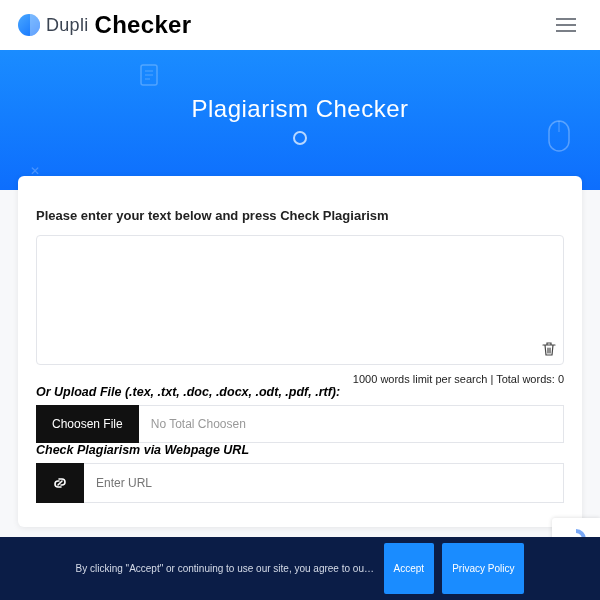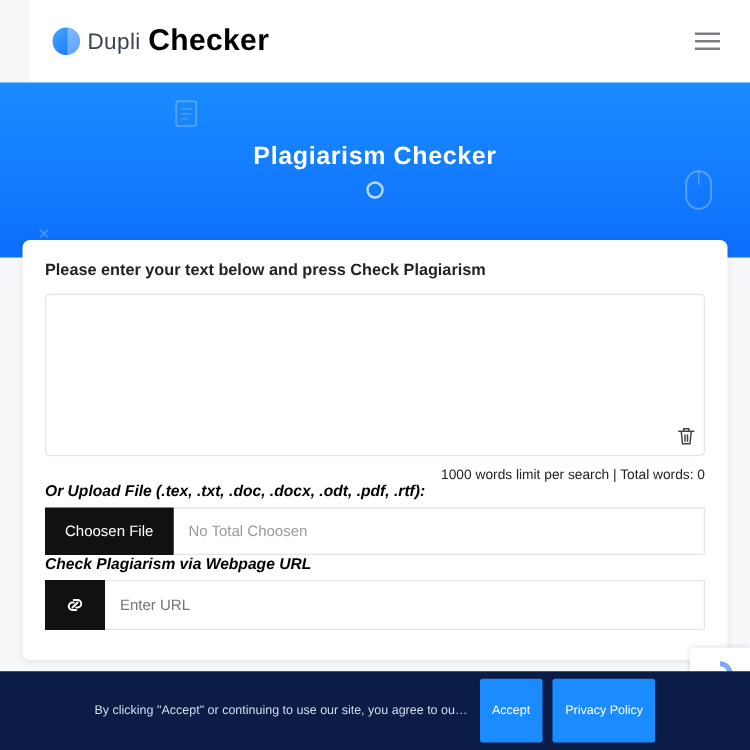--- a/index.html
+++ b/index.html
@@ -4,7 +4,7 @@
 <style>
 * { box-sizing: border-box; margin: 0; padding: 0; }
 body { font-family: -apple-system, 'Segoe UI', Arial, sans-serif; background: #f7f8fa; width: 600px; height: 600px; overflow: hidden; position: relative; }
-.header { display: flex; align-items: center; justify-content: space-between; padding: 10px 18px; background: #fff; height: 66px; margin-left: 24px; }
+.header { display: flex; align-items: center; justify-content: space-between; padding: 10px 18px; background: #fff; height: 50px; }
 .logo { display: flex; align-items: center; gap: 6px; }
 .logo-mark { width: 22px; height: 22px; border-radius: 50%; background: linear-gradient(135deg,#4aa8ff 0%,#0d6efd 100%); position: relative; overflow: hidden; }
 .logo-mark::after { content:""; position:absolute; left:12px; top:0; width:10px; height:22px; background:#fff; border-radius:0 11px 11px 0; opacity:.35; }

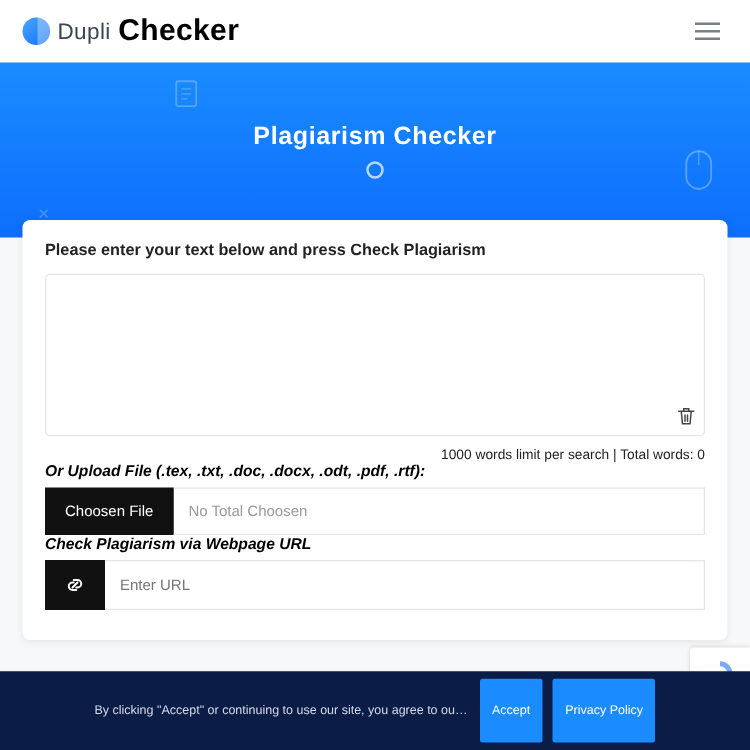--- a/index.html
+++ b/index.html
@@ -13,7 +13,7 @@
 .hamburger { display:flex; flex-direction:column; gap:4px; cursor:pointer; padding:6px;}
 .hamburger span { display:block; width:20px; height:2px; background:#7a7f87; }
 .hero { background: linear-gradient(180deg,#1a8cff 0%,#0d6efd 100%); height:140px; display:flex; flex-direction:column; align-items:center; justify-content:center; color:#fff; position:relative; }
-.hero h1 { font-size: 20px; font-weight: 700; letter-spacing:.5px; }
+.hero h1 { font-size: 24px; font-weight: 400; letter-spacing:.5px; }
 .hero .ring { margin-top:8px; width:14px; height:14px; border:2px solid rgba(255,255,255,.7); border-radius:50%; }
 .hero-deco { position:absolute; color:rgba(255,255,255,.25); }
 .deco-x { left:30px; bottom:12px; font-size:12px; }

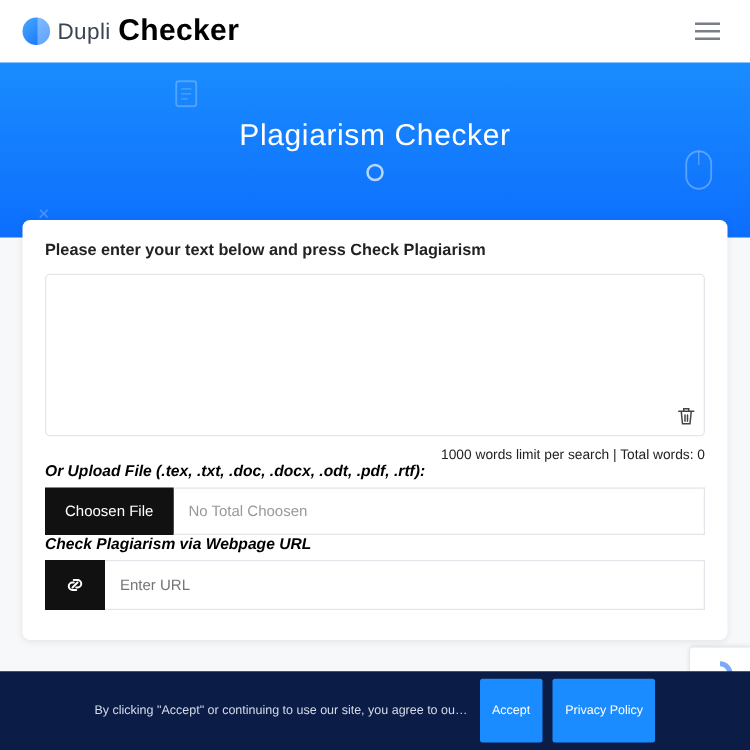--- a/index.html
+++ b/index.html
@@ -19,7 +19,7 @@
 .deco-x { left:30px; bottom:12px; font-size:12px; }
 .deco-doc { left:140px; top:14px; }
 .deco-mouse { right:30px; top:70px; }
-.card { background:#fff; margin:-14px 18px 0 18px; border-radius:6px; box-shadow:0 1px 6px rgba(0,0,0,.08); padding:16px 18px 24px 18px; position:relative; }
+.card { background:#fff; margin:-14px 18px 0 18px; border-radius:6px; box-shadow:0 1px 6px rgba(0,0,0,.08); padding:32px 18px 24px 18px; position:relative; }
 .prompt { font-size:13px; font-weight:600; color:#222; margin-bottom:12px; }
 .ta-wrap { position:relative; }
 textarea { width:100%; height:130px; border:1px solid #e3e5ea; border-radius:4px; resize:none; padding:10px; font-size:13px; font-family:inherit; }

